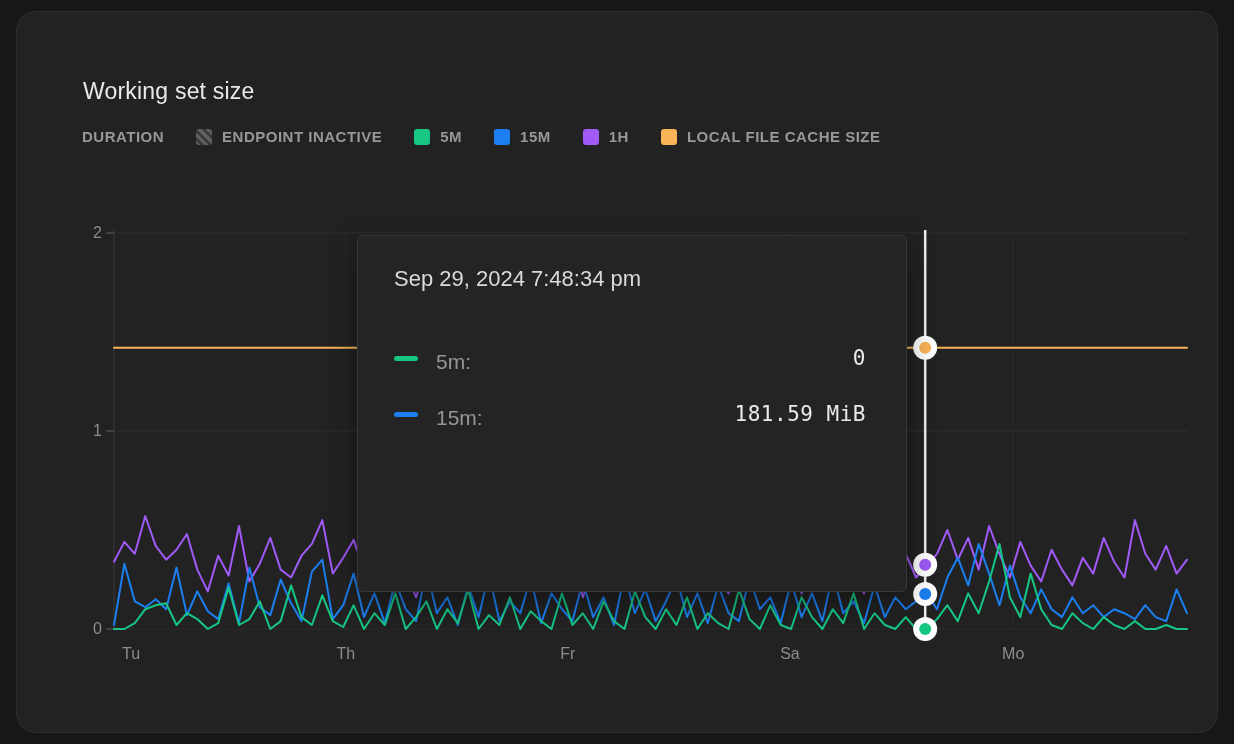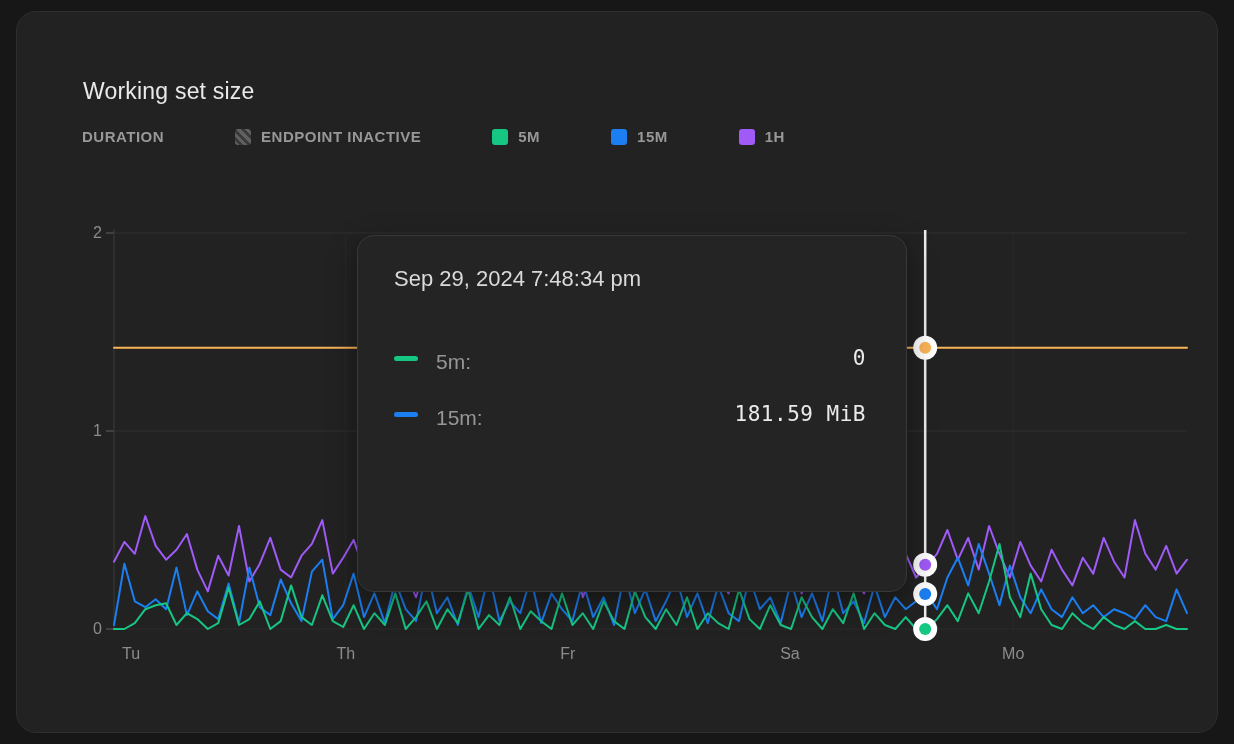--- a/index.html
+++ b/index.html
@@ -12,7 +12,7 @@
     color:#e9e9e9; letter-spacing:.2px; }
   .legend { position:absolute; left:65px; top:116px; display:flex; align-items:center; gap:32px; }
   .legend-duration { font-size:15px; font-weight:700; color:#989898; letter-spacing:.5px; }
-  .legend-item { display:flex; align-items:center; gap:10px; cursor:pointer;margin-left:39px; }
+  .legend-item { display:flex; align-items:center; gap:10px; cursor:pointer; }
   .legend-item .swatch { width:16px; height:16px; border-radius:3px; flex:none; }
   .swatch.hatch { background:repeating-linear-gradient(45deg,#606060 0 3px,#3a3a3a 3px 6px); }
   .legend-item .lbl { font-size:15px; font-weight:700; color:#989898; letter-spacing:.5px; }

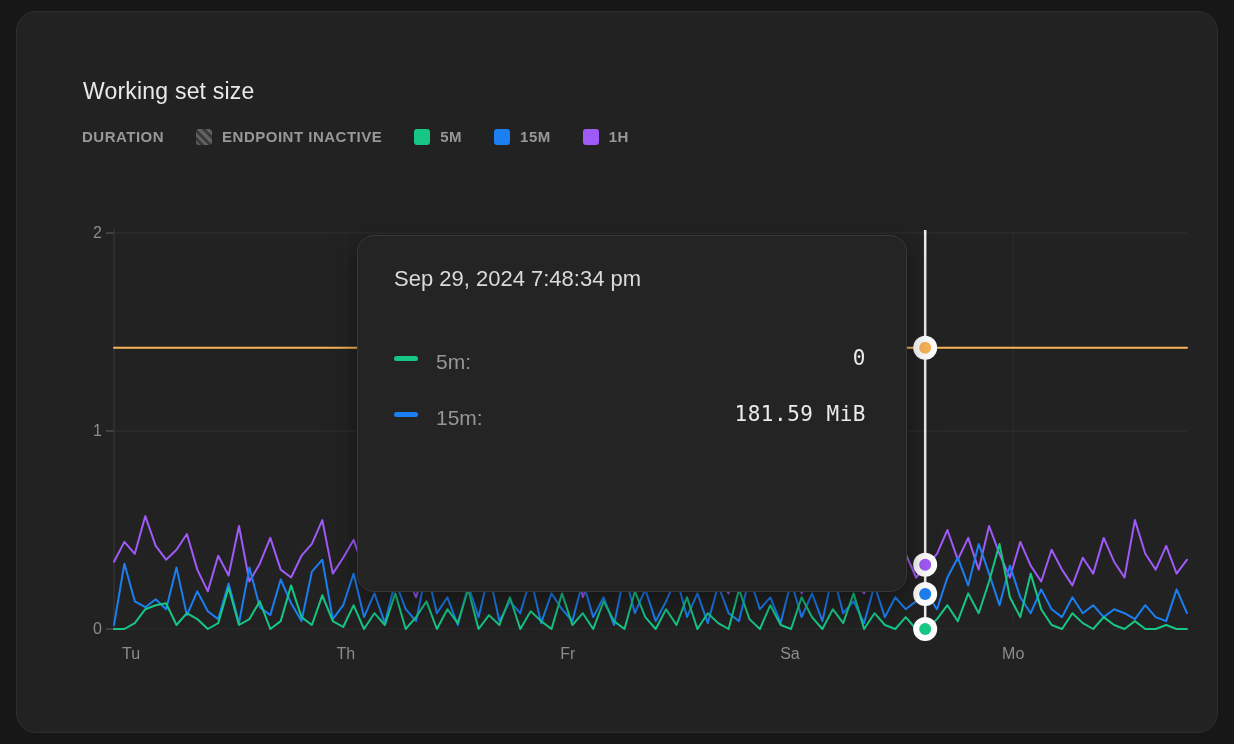--- a/index.html
+++ b/index.html
@@ -51,6 +51,10 @@
       <span class="legend-item">
         <span class="swatch" style="background: rgb(160, 90, 247);"></span>
         <span class="lbl">1H</span>
+      </span>
+      <span class="legend-item">
+        <span class="swatch" style="background: rgb(249, 180, 88);"></span>
+        <span class="lbl">LOCAL FILE CACHE SIZE</span>
       </span>
     </div>
 

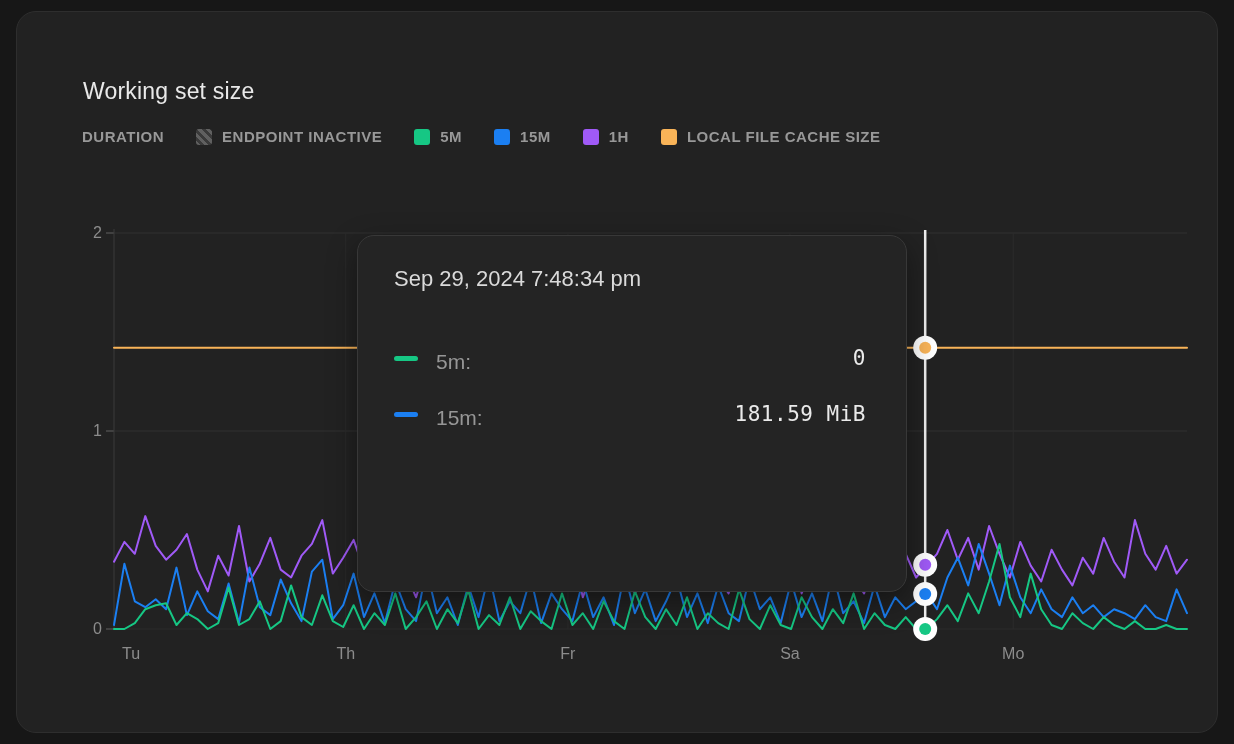--- a/index.html
+++ b/index.html
@@ -18,7 +18,7 @@
   .legend-item .lbl { font-size:15px; font-weight:700; color:#989898; letter-spacing:.5px; }
   .chart-svg { position:absolute; left:0; top:0; }
   .tooltip { position:absolute; left:340px; top:223px; width:550px; height:357px;
-    background:#242424; border:1px solid #383838; border-radius:17px;
+    background:#242424; border:1px solid #383838; border-radius:6px;
     box-shadow:0 10px 30px rgba(0,0,0,.40); padding:26px 40px 0 36px; }
   .tt-title { font-size:22px; color:#dadada; line-height:34px; margin-bottom:34px; }
   .tt-row { display:flex; align-items:center; height:56px; }

